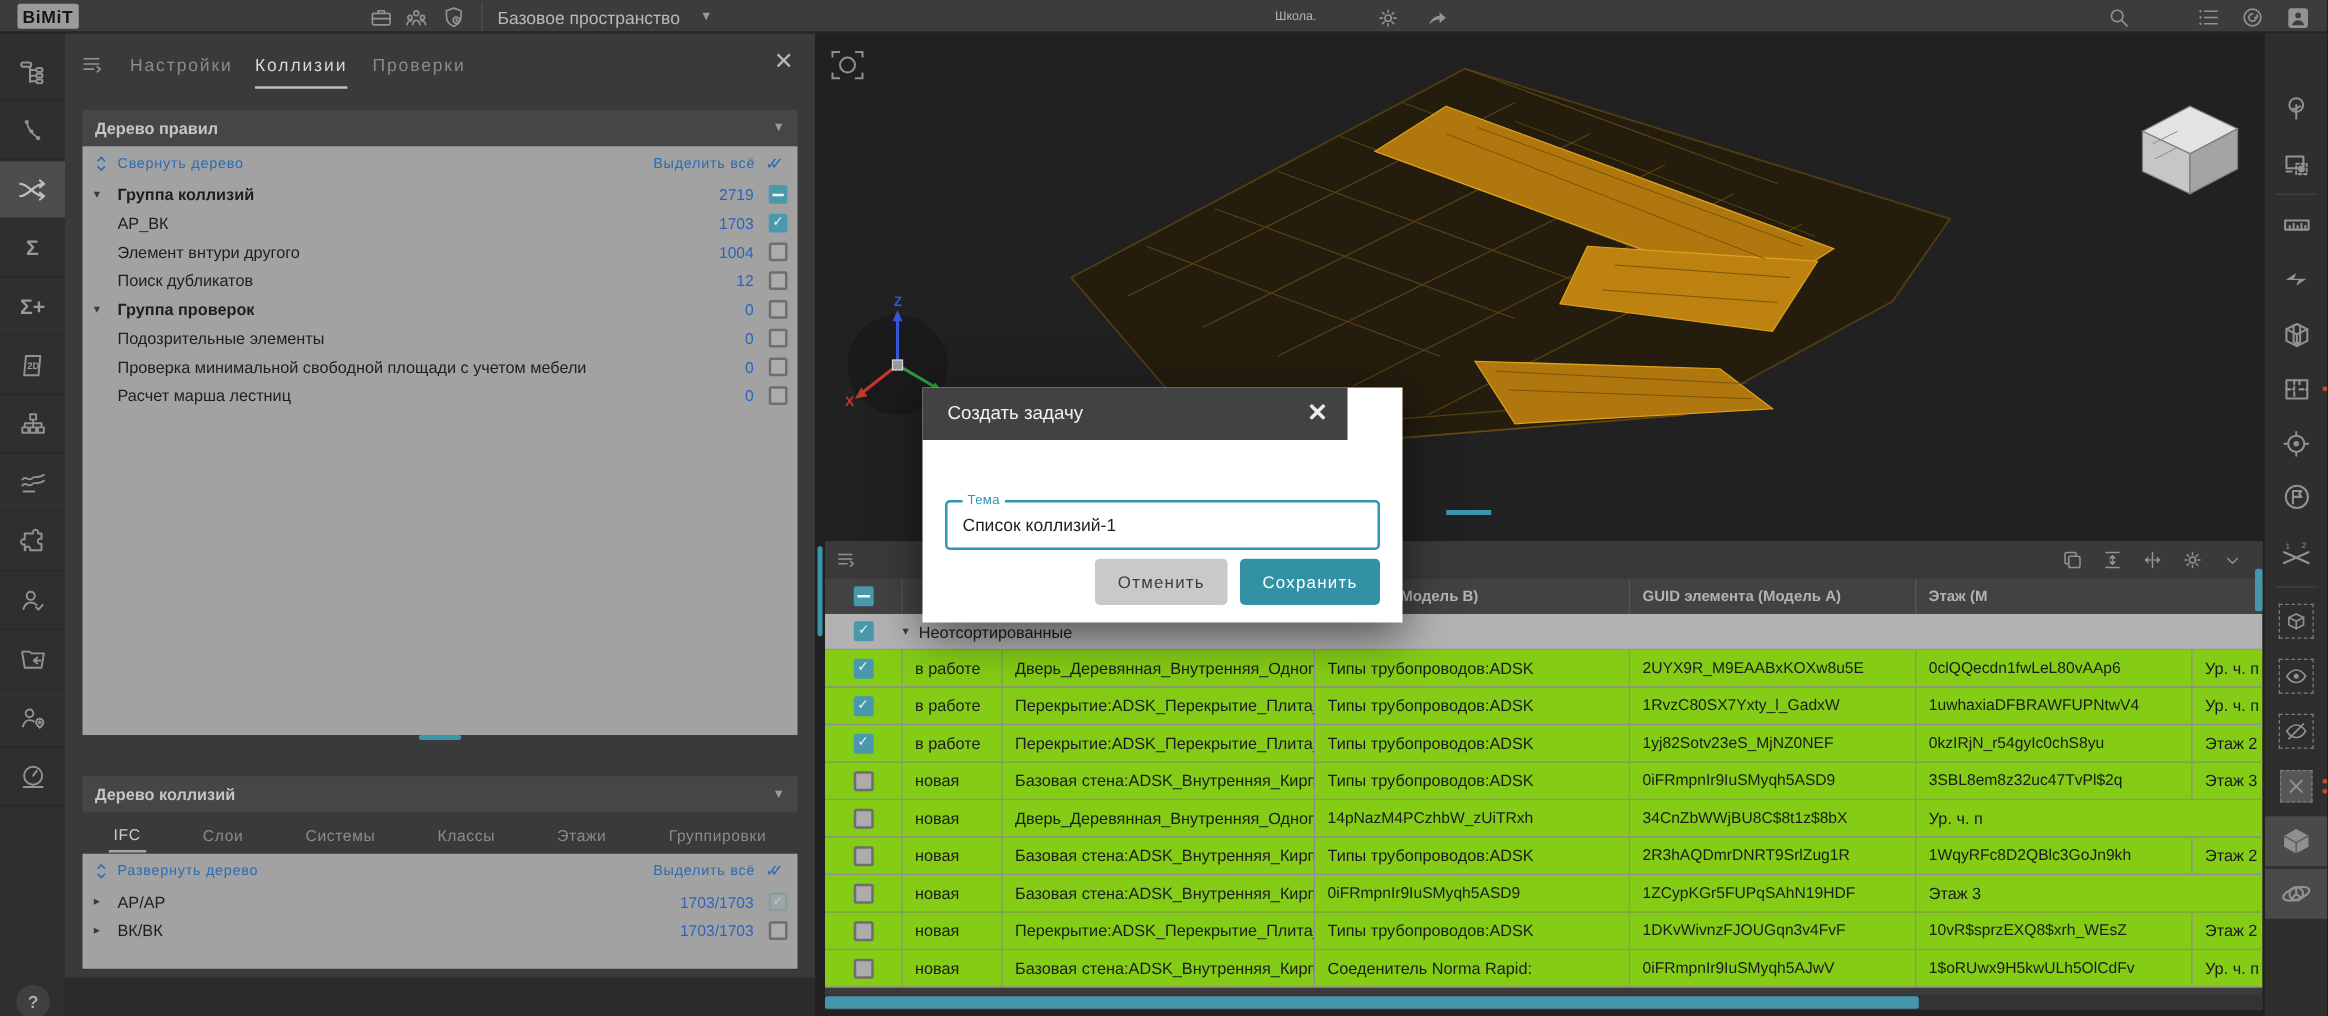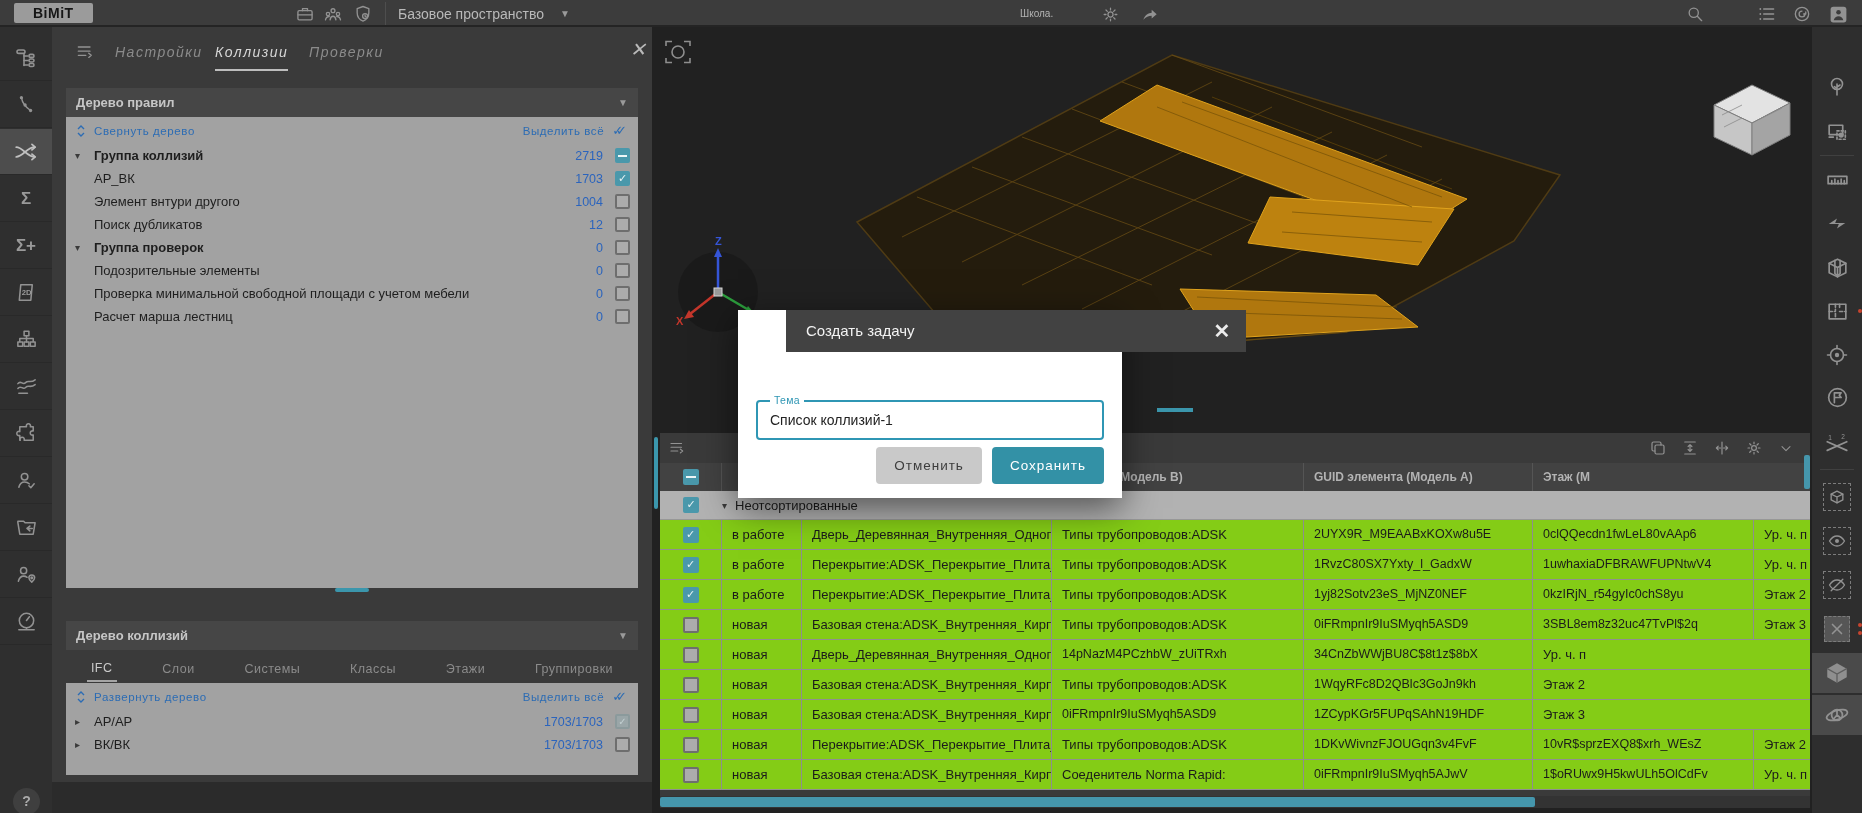--- a/index.html
+++ b/index.html
@@ -8,7 +8,7 @@
 
   
   .topbar{position:absolute;left:0;top:0;width:1862px;height:27px;background:#3c3c3c;border-bottom:2px solid #242424;display:flex;align-items:center;}
-  .logo{position:absolute;left:14px;top:3px;height:20px;padding:0 19px;background:#9b9b9b;color:#161616;font-weight:700;font-size:14px;line-height:20px;letter-spacing:.5px;border-radius:2px;}
+  .logo{position:absolute;left:14px;top:3px;height:20px;padding:0 4px;background:#9b9b9b;color:#161616;font-weight:700;font-size:14px;line-height:20px;letter-spacing:.5px;border-radius:2px;}
   .tb-ic{position:absolute;top:2px;width:24px;height:24px;display:flex;align-items:center;justify-content:center;}
   .tb-sep{position:absolute;left:385px;top:2px;width:1px;height:23px;background:#4e4e4e;}
   .ws{position:absolute;left:398px;top:0;height:27px;display:flex;align-items:center;color:#b9b9b9;font-size:14px;}

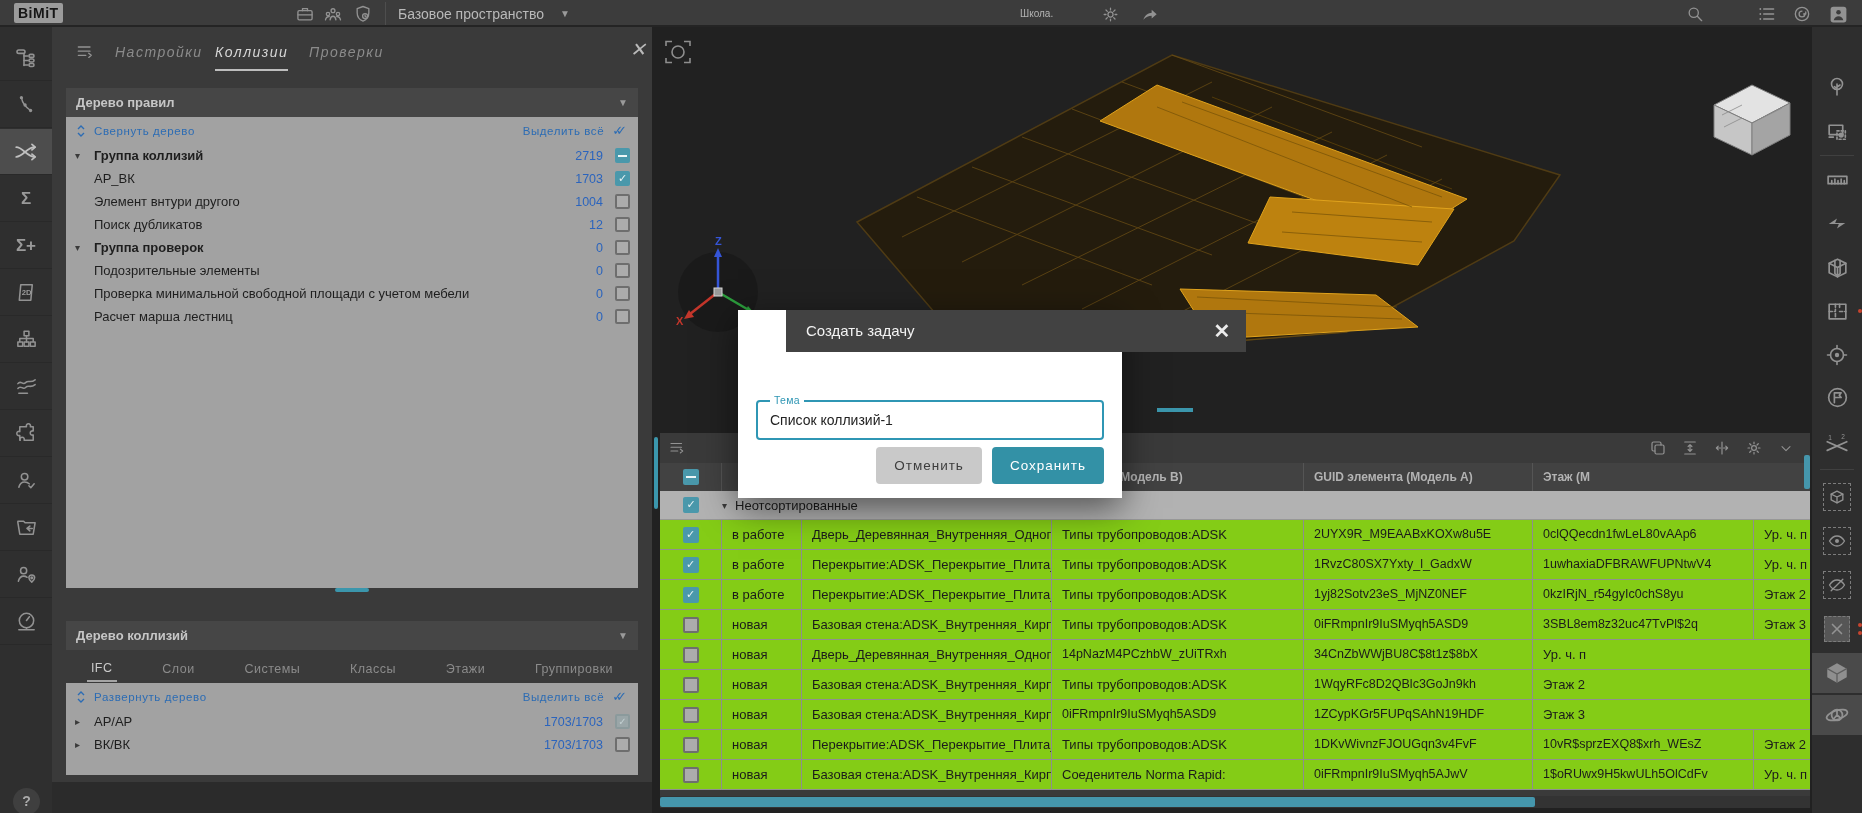--- a/index.html
+++ b/index.html
@@ -27,7 +27,7 @@
 
   
   .lpanel{position:absolute;left:52px;top:27px;width:600px;height:755px;background:#3a3a3a;}
-  .ptabs{position:absolute;left:11px;top:0;width:600px;height:55px;font-style:italic;}
+  .ptabs{position:absolute;left:0;top:0;width:600px;height:55px;}
   .pmenu{position:absolute;left:12px;top:15px;}
   .ptab{position:absolute;top:10px;height:34px;font-size:14px;letter-spacing:1.5px;color:#8b8b8b;line-height:30px;}
   .ptab.active{color:#d6d6d6;border-bottom:2px solid #bdbdbd;}

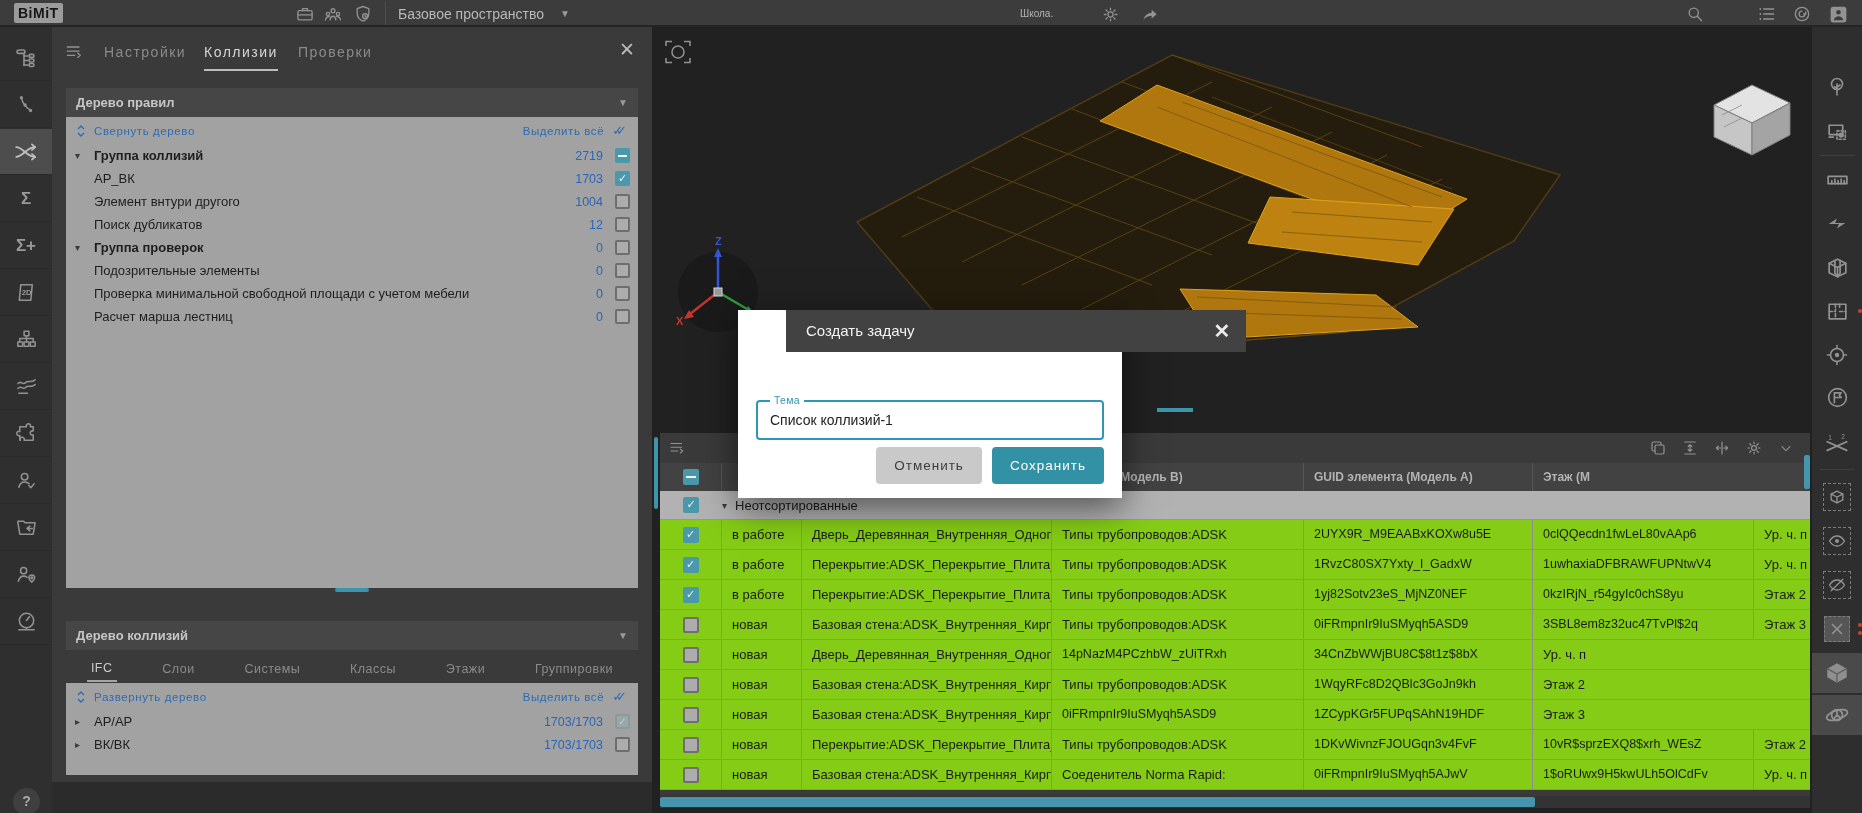--- a/index.html
+++ b/index.html
@@ -96,7 +96,7 @@
 
   
   .modal{position:absolute;left:738px;top:310px;width:384px;height:188px;background:#fff;box-shadow:0 10px 34px rgba(0,0,0,.55);z-index:50;}
-  .mhead{position:absolute;left:0;top:0;width:460px;height:42px;background:#424242;color:#f2f2f2;font-size:15px;line-height:42px;padding:0 20px;margin-left:48px;}
+  .mhead{position:absolute;left:0;top:0;width:340px;height:42px;background:#424242;color:#f2f2f2;font-size:15px;line-height:42px;padding:0 20px;}
   .mclose{position:absolute;right:12px;top:9px;width:24px;height:24px;color:#ececec;font-size:20px;line-height:24px;text-align:center;font-weight:700;}
   .field{position:absolute;left:18px;top:54px;width:348px;height:40px;border:2px solid #2f96b4;border-radius:4px;margin-top:36px;}
   .flabel{position:absolute;left:12px;top:-8px;background:#fff;padding:0 4px;font-size:10.5px;color:#2f96b4;letter-spacing:.3px;}

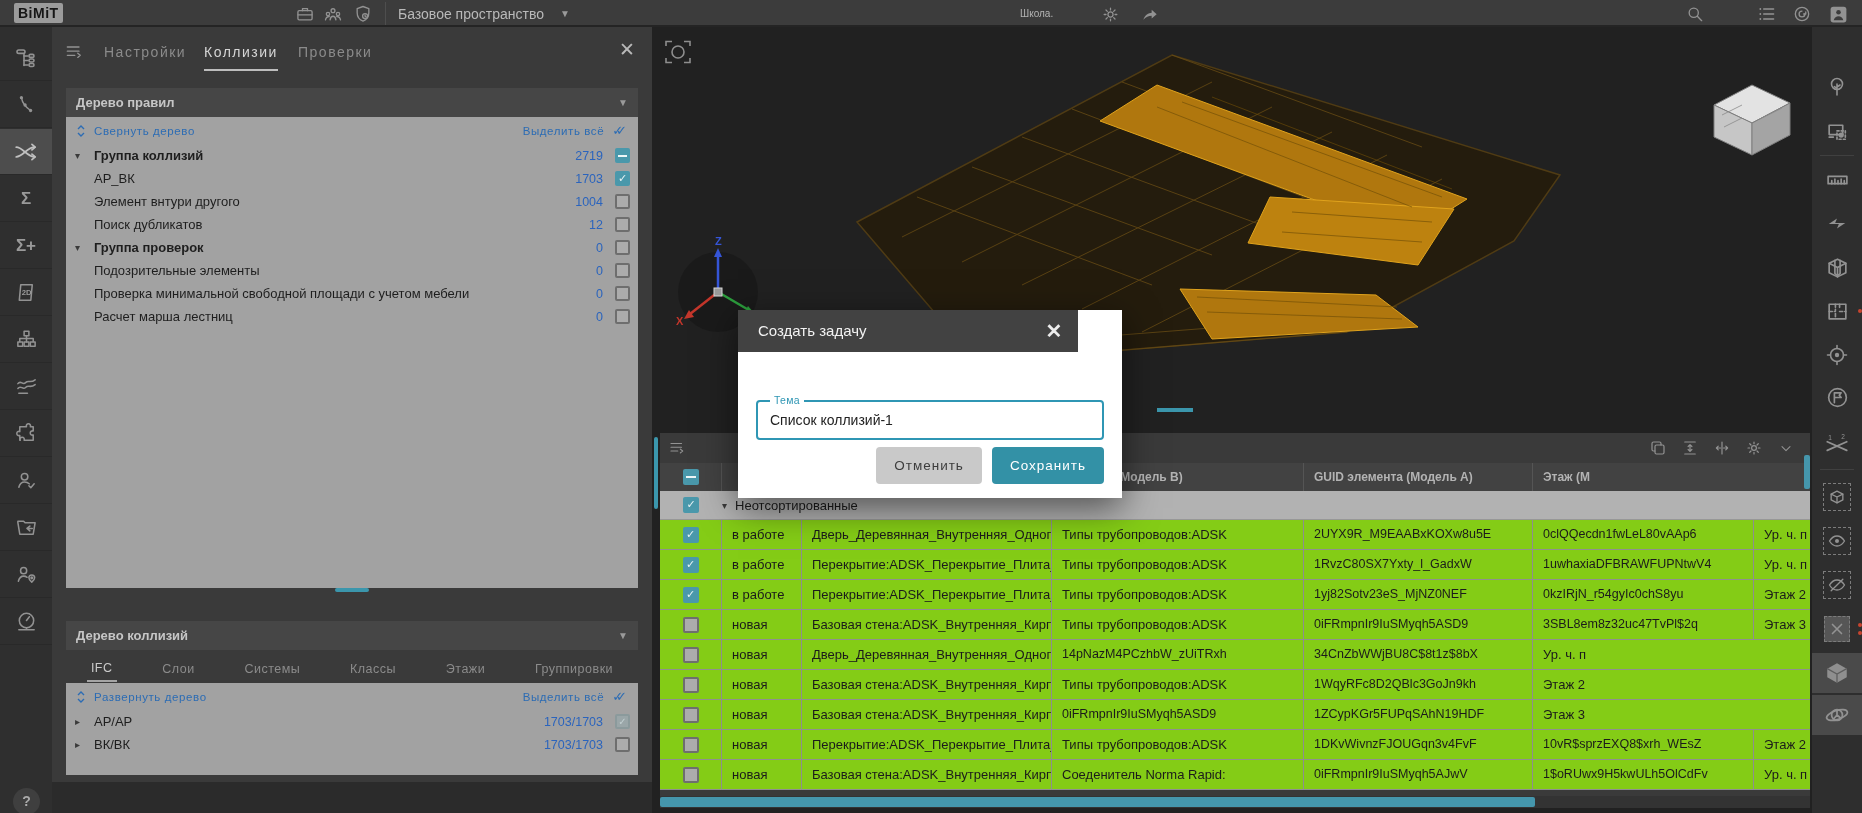--- a/index.html
+++ b/index.html
@@ -578,6 +578,7 @@
             <div class="tc">новая</div>
             <div class="tc">Базовая стена:ADSK_Внутренняя_Кирпич</div>
             <div class="tc">Типы трубопроводов:ADSK</div>
+            <div class="tc g">2R3hAQDmrDNRT9SrlZug1R</div>
             <div class="tc g">1WqyRFc8D2QBlc3GoJn9kh</div>
             <div class="tc" style="border-right:none">Этаж 2</div>
           </div>

